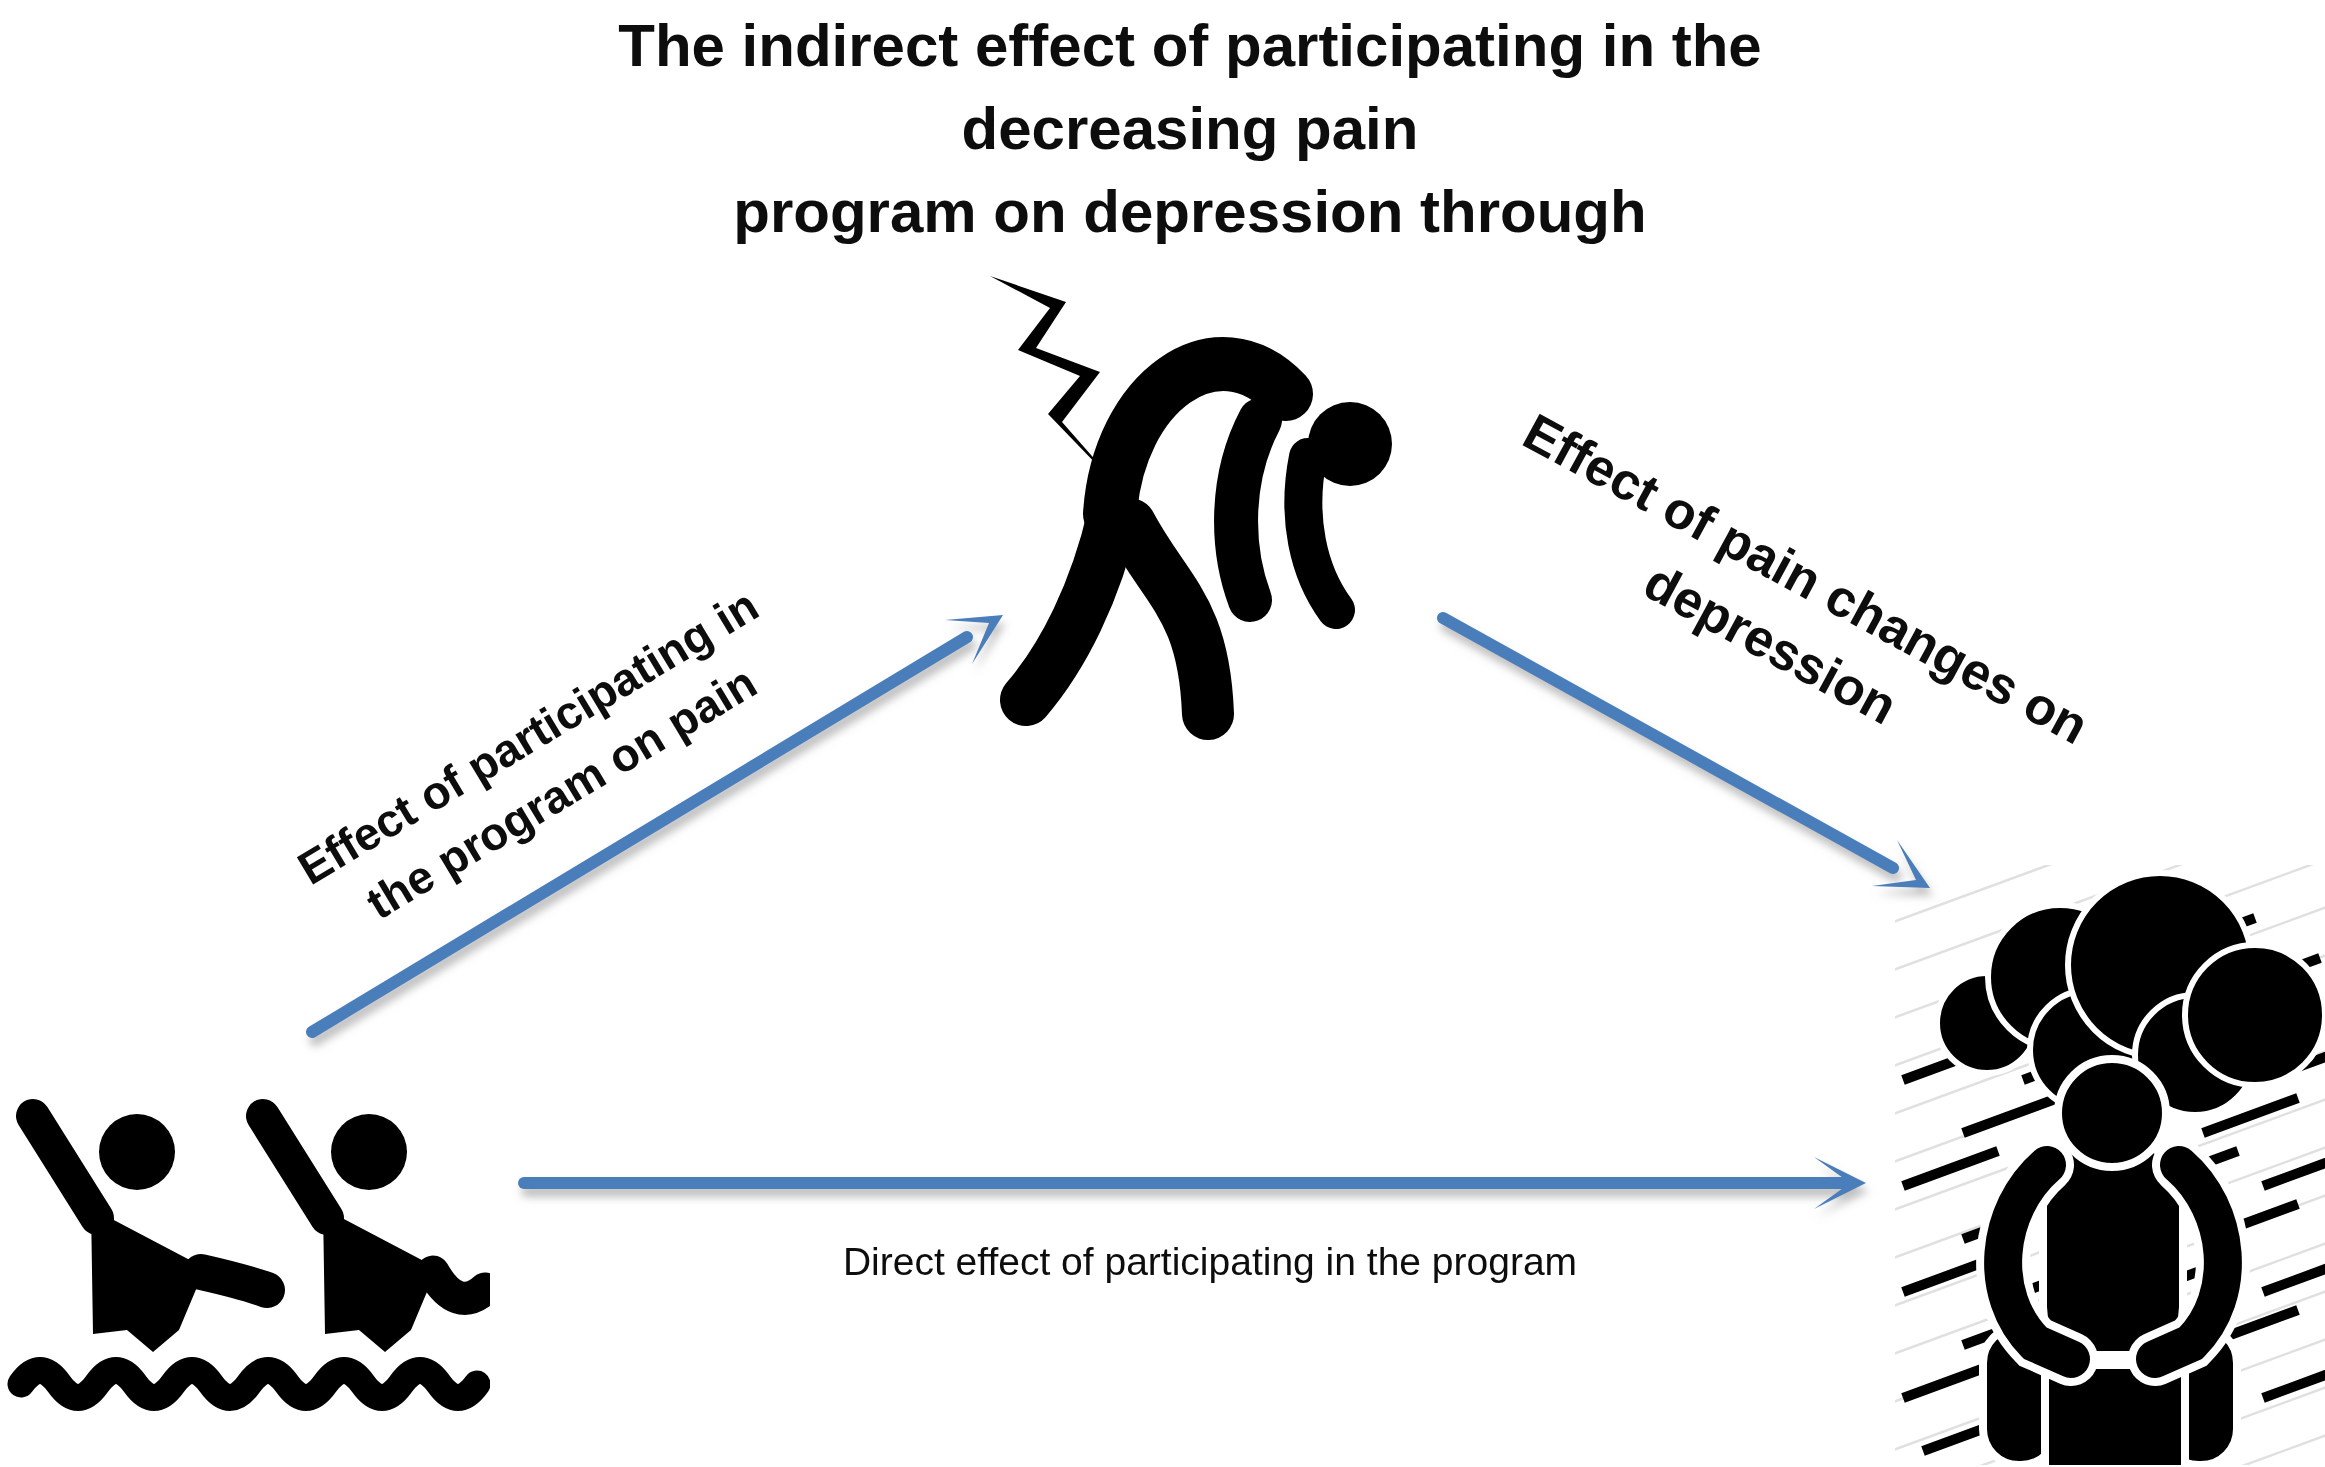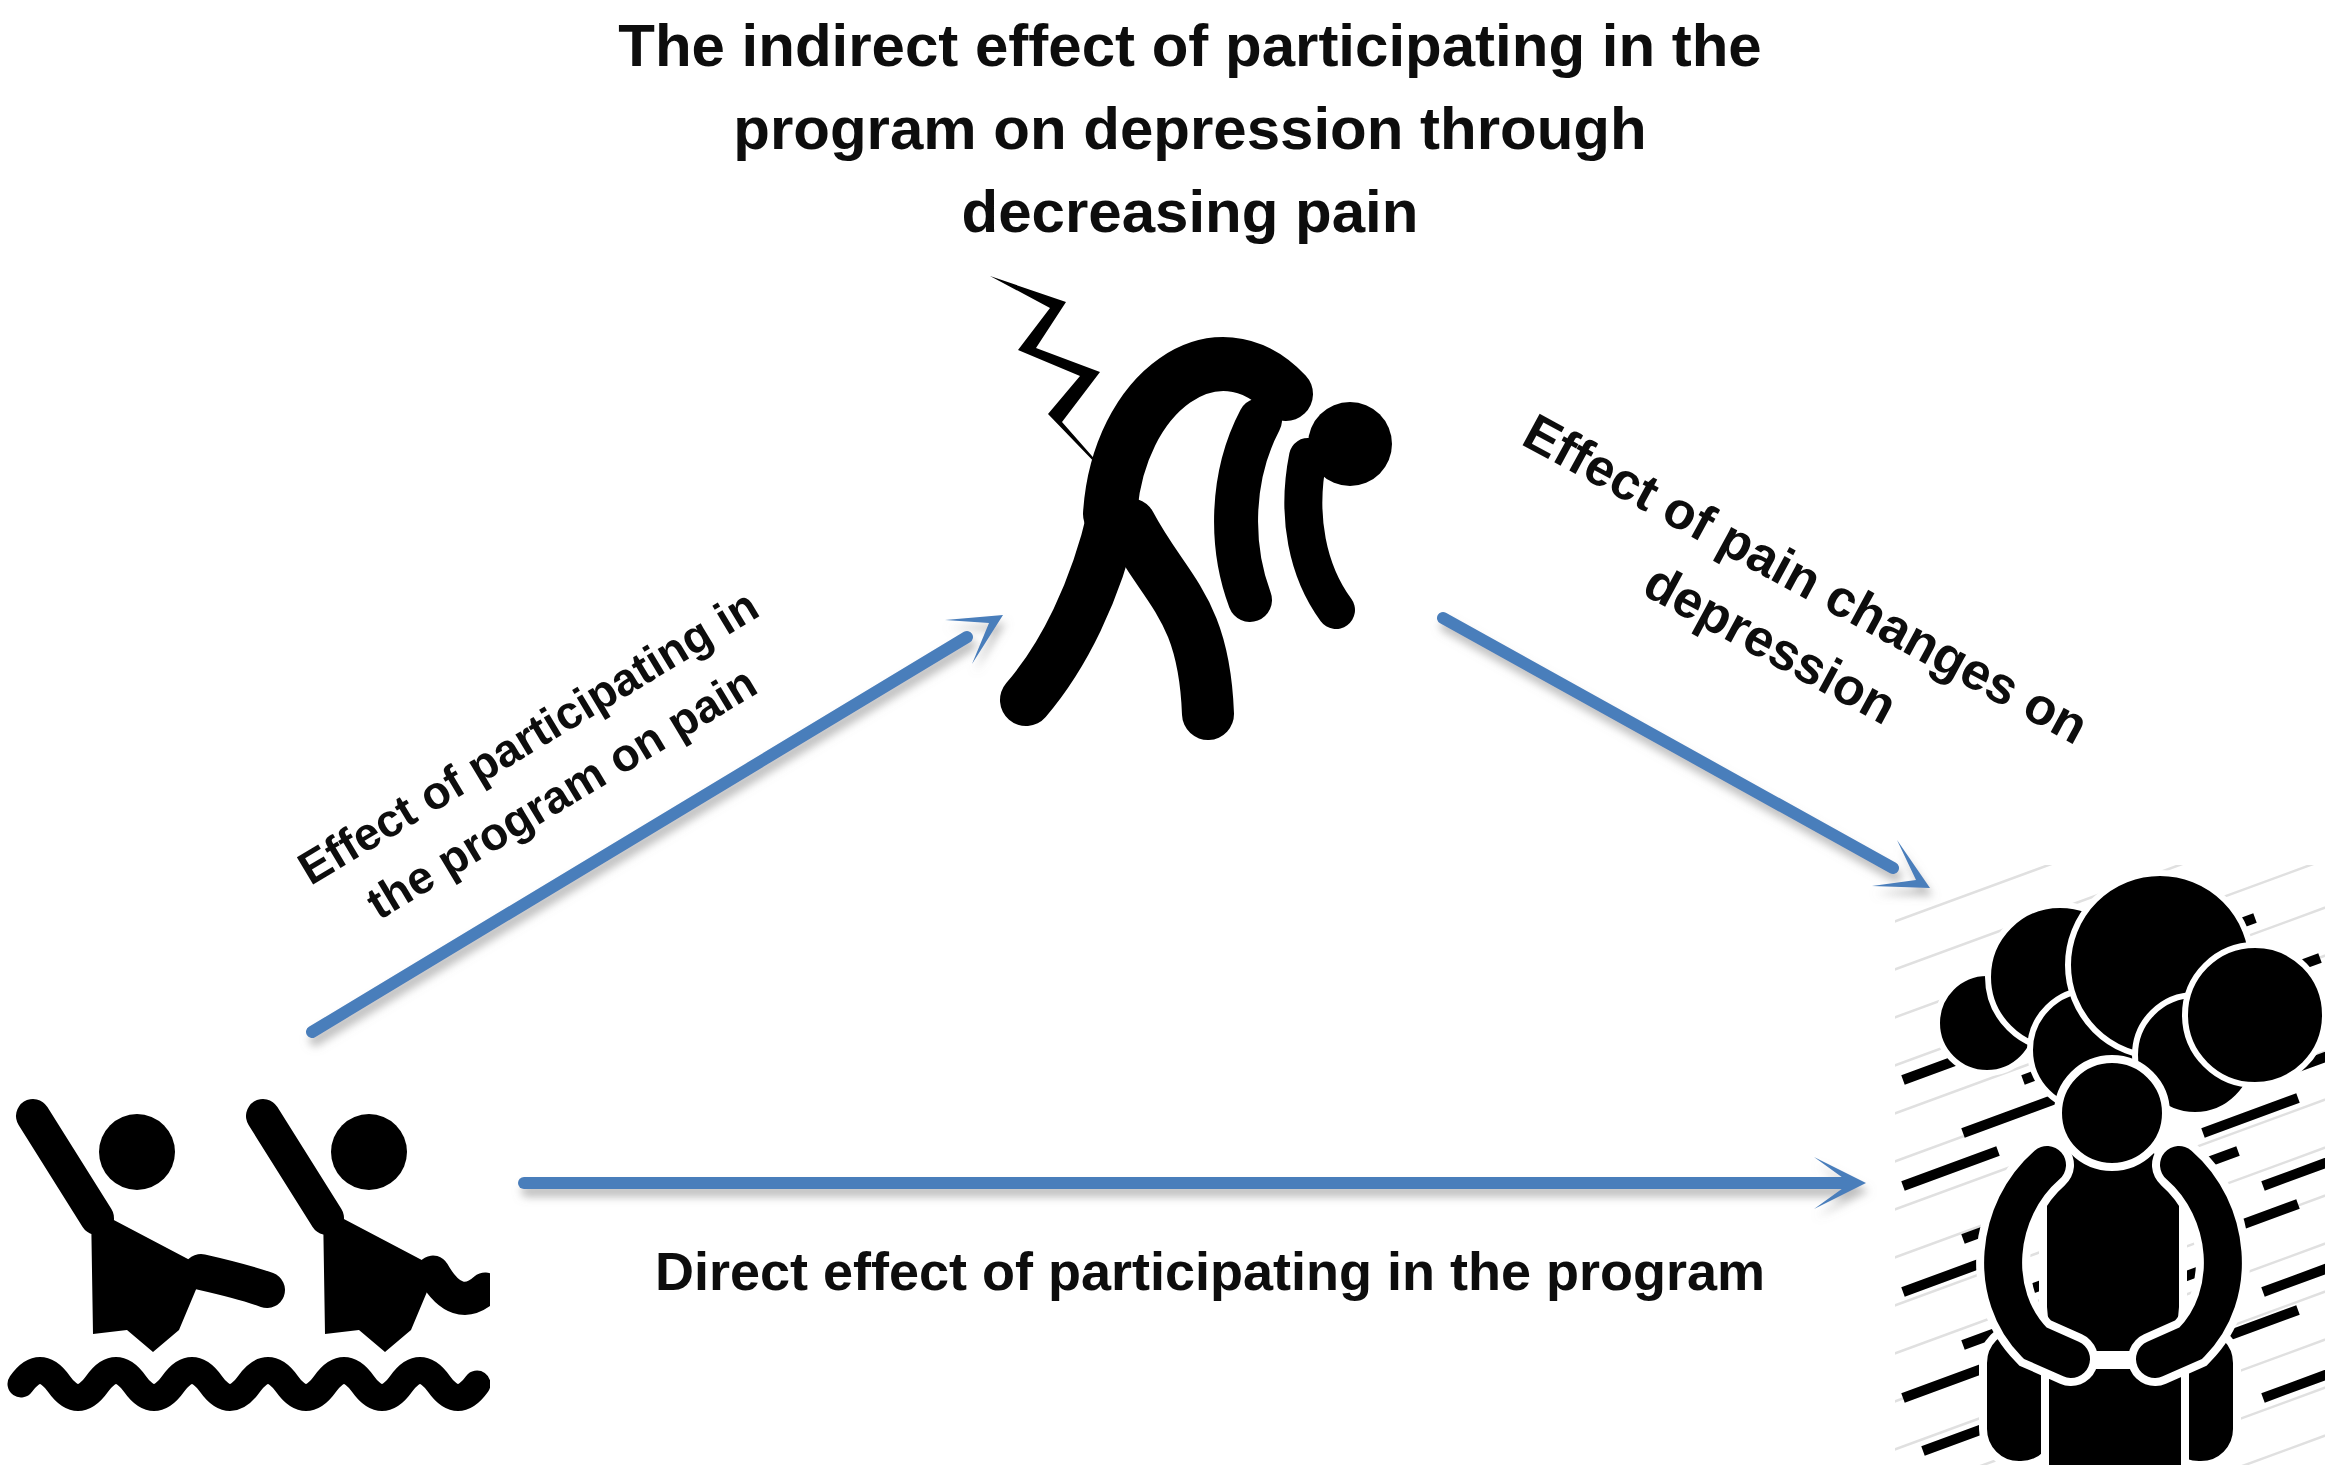--- a/index.html
+++ b/index.html
@@ -25,8 +25,8 @@
 
   <div class="abs title">
     <div>The indirect effect of participating in the</div>
+    <div>decreasing pain</div>
     <div>program on depression through</div>
-    <div>decreasing pain</div>
   </div>
 
   <svg class="abs" style="left:0;top:0" width="2325" height="1467" viewBox="0 0 2325 1467">

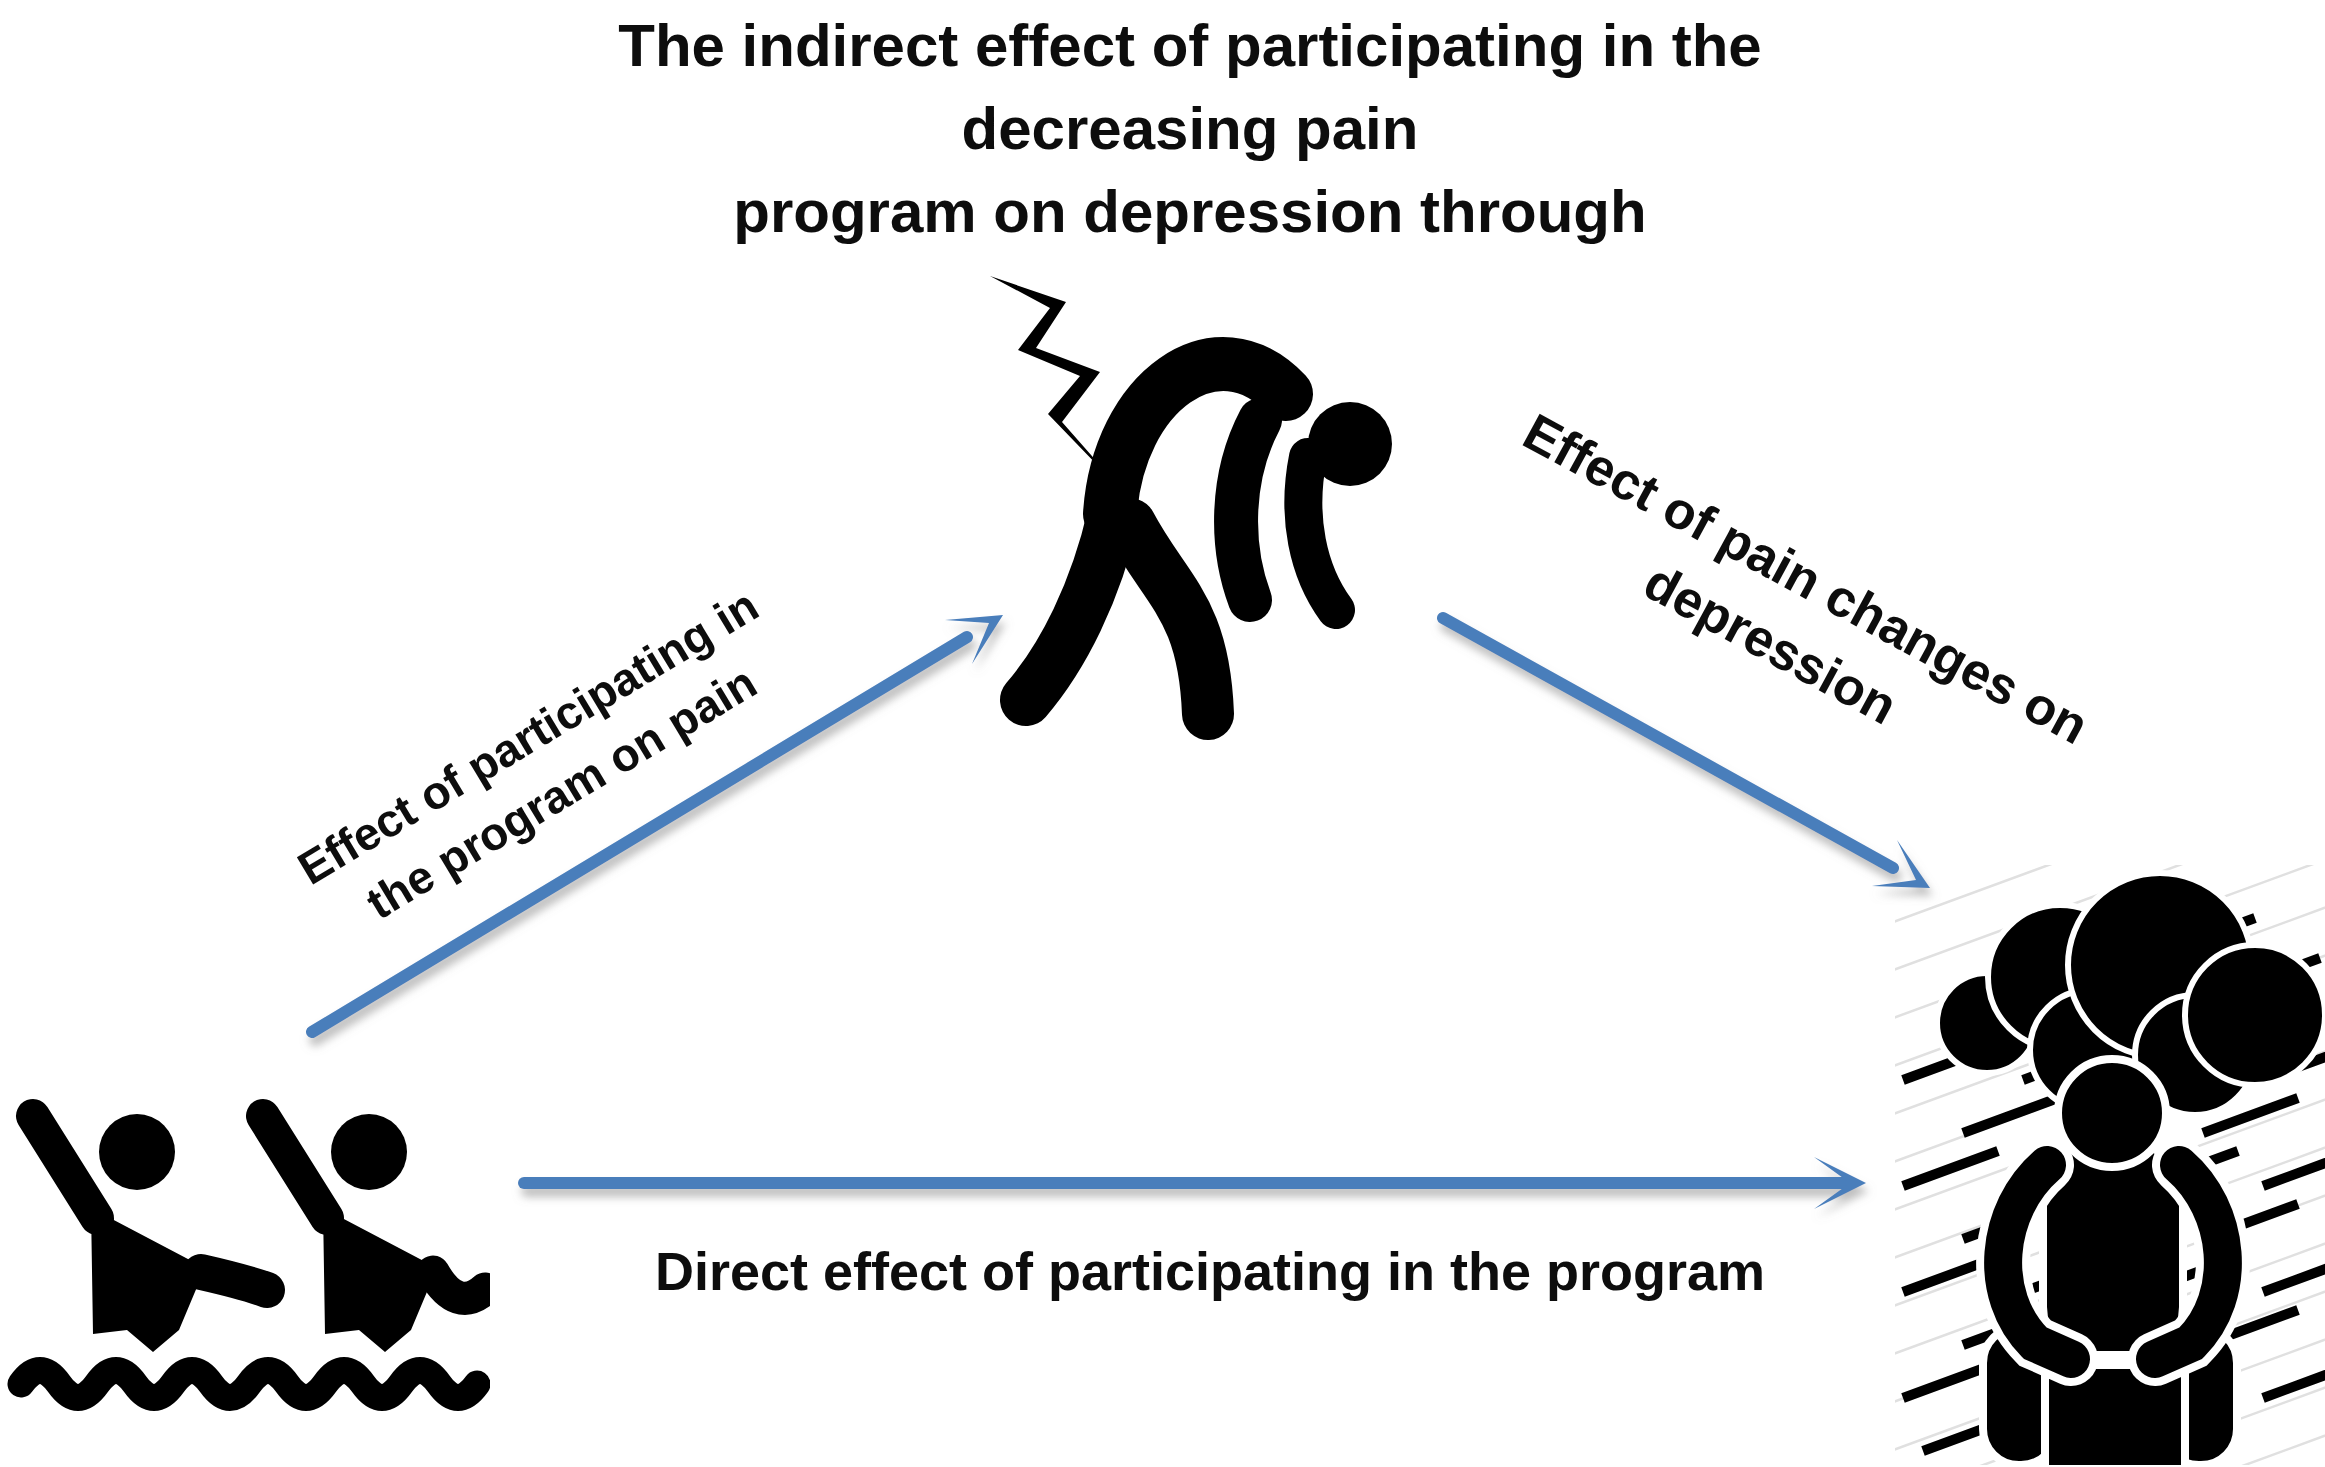--- a/index.html
+++ b/index.html
@@ -15,7 +15,7 @@
   .label-b{left:1388px;top:538px;width:800px;font-size:52px;line-height:1.42;
            transform:rotate(28.5deg);transform-origin:center center;}
   .label-c{left:500px;top:1238px;width:1420px;text-align:center;
-           font-size:54px;font-weight:bold;color:#0d0d0d;line-height:1.25;}
+           font-size:39px;font-weight:normal;color:#0d0d0d;line-height:1.25;}
   svg{display:block;}
 </style>
 </head>

